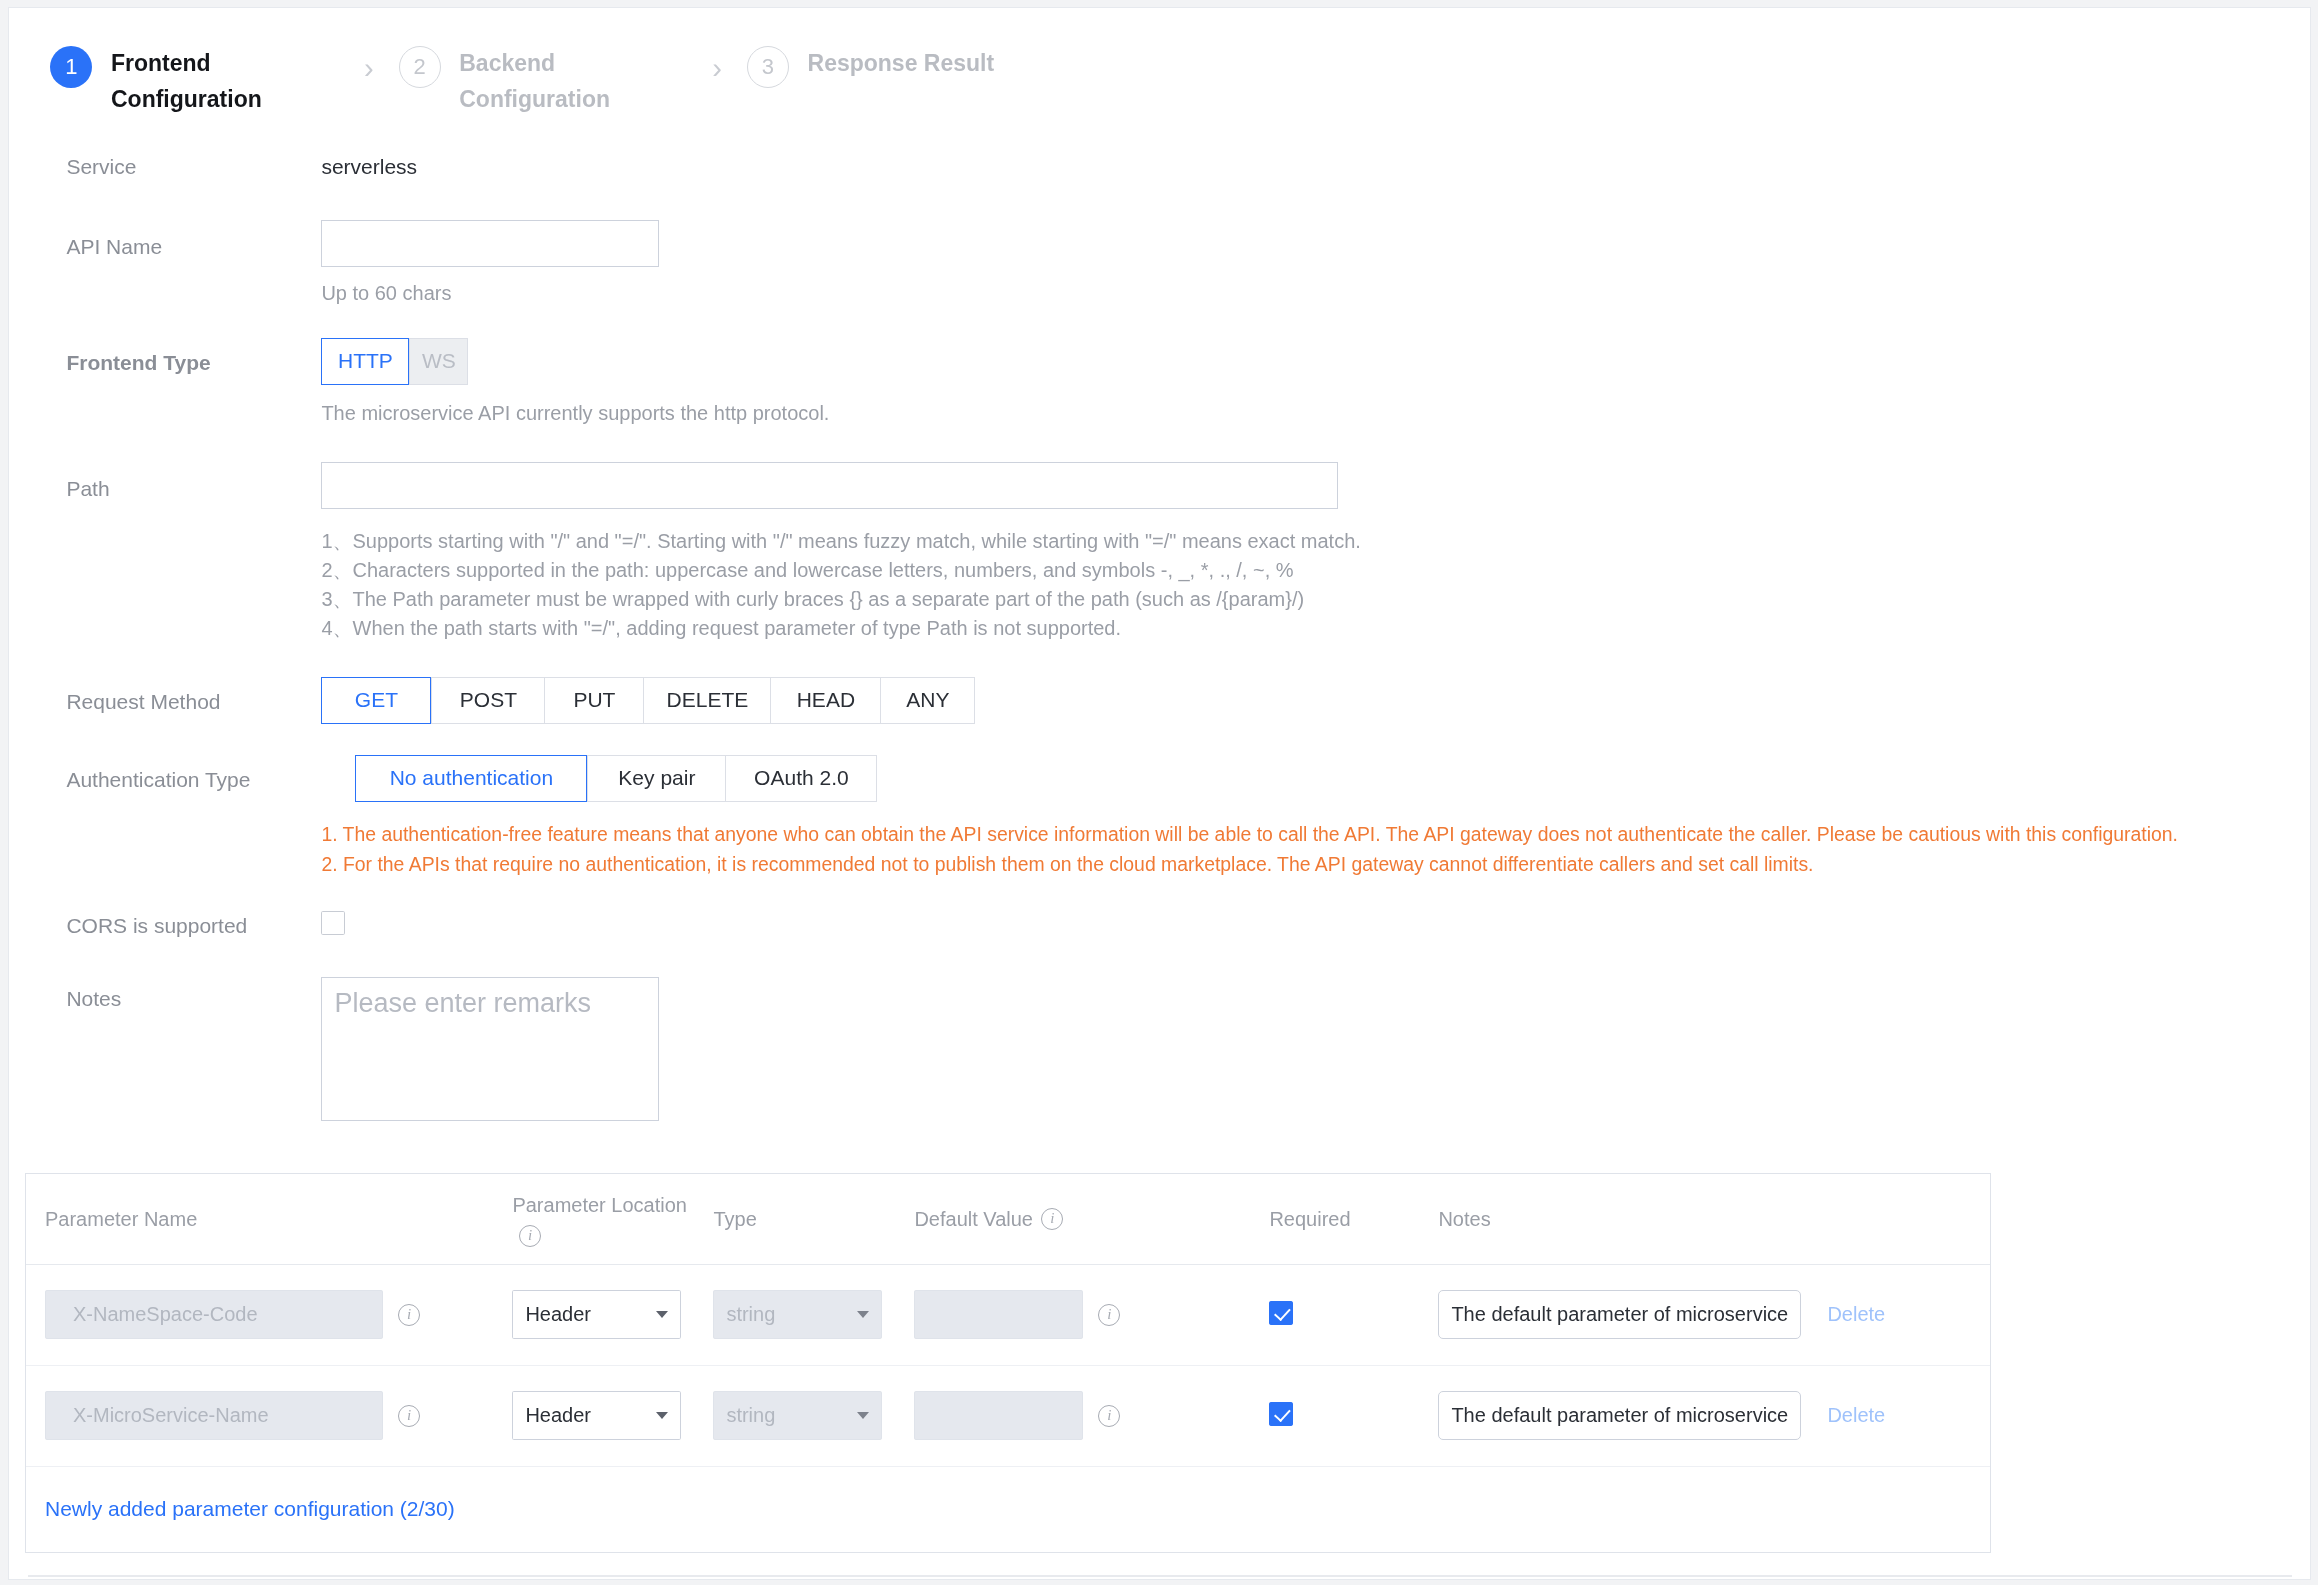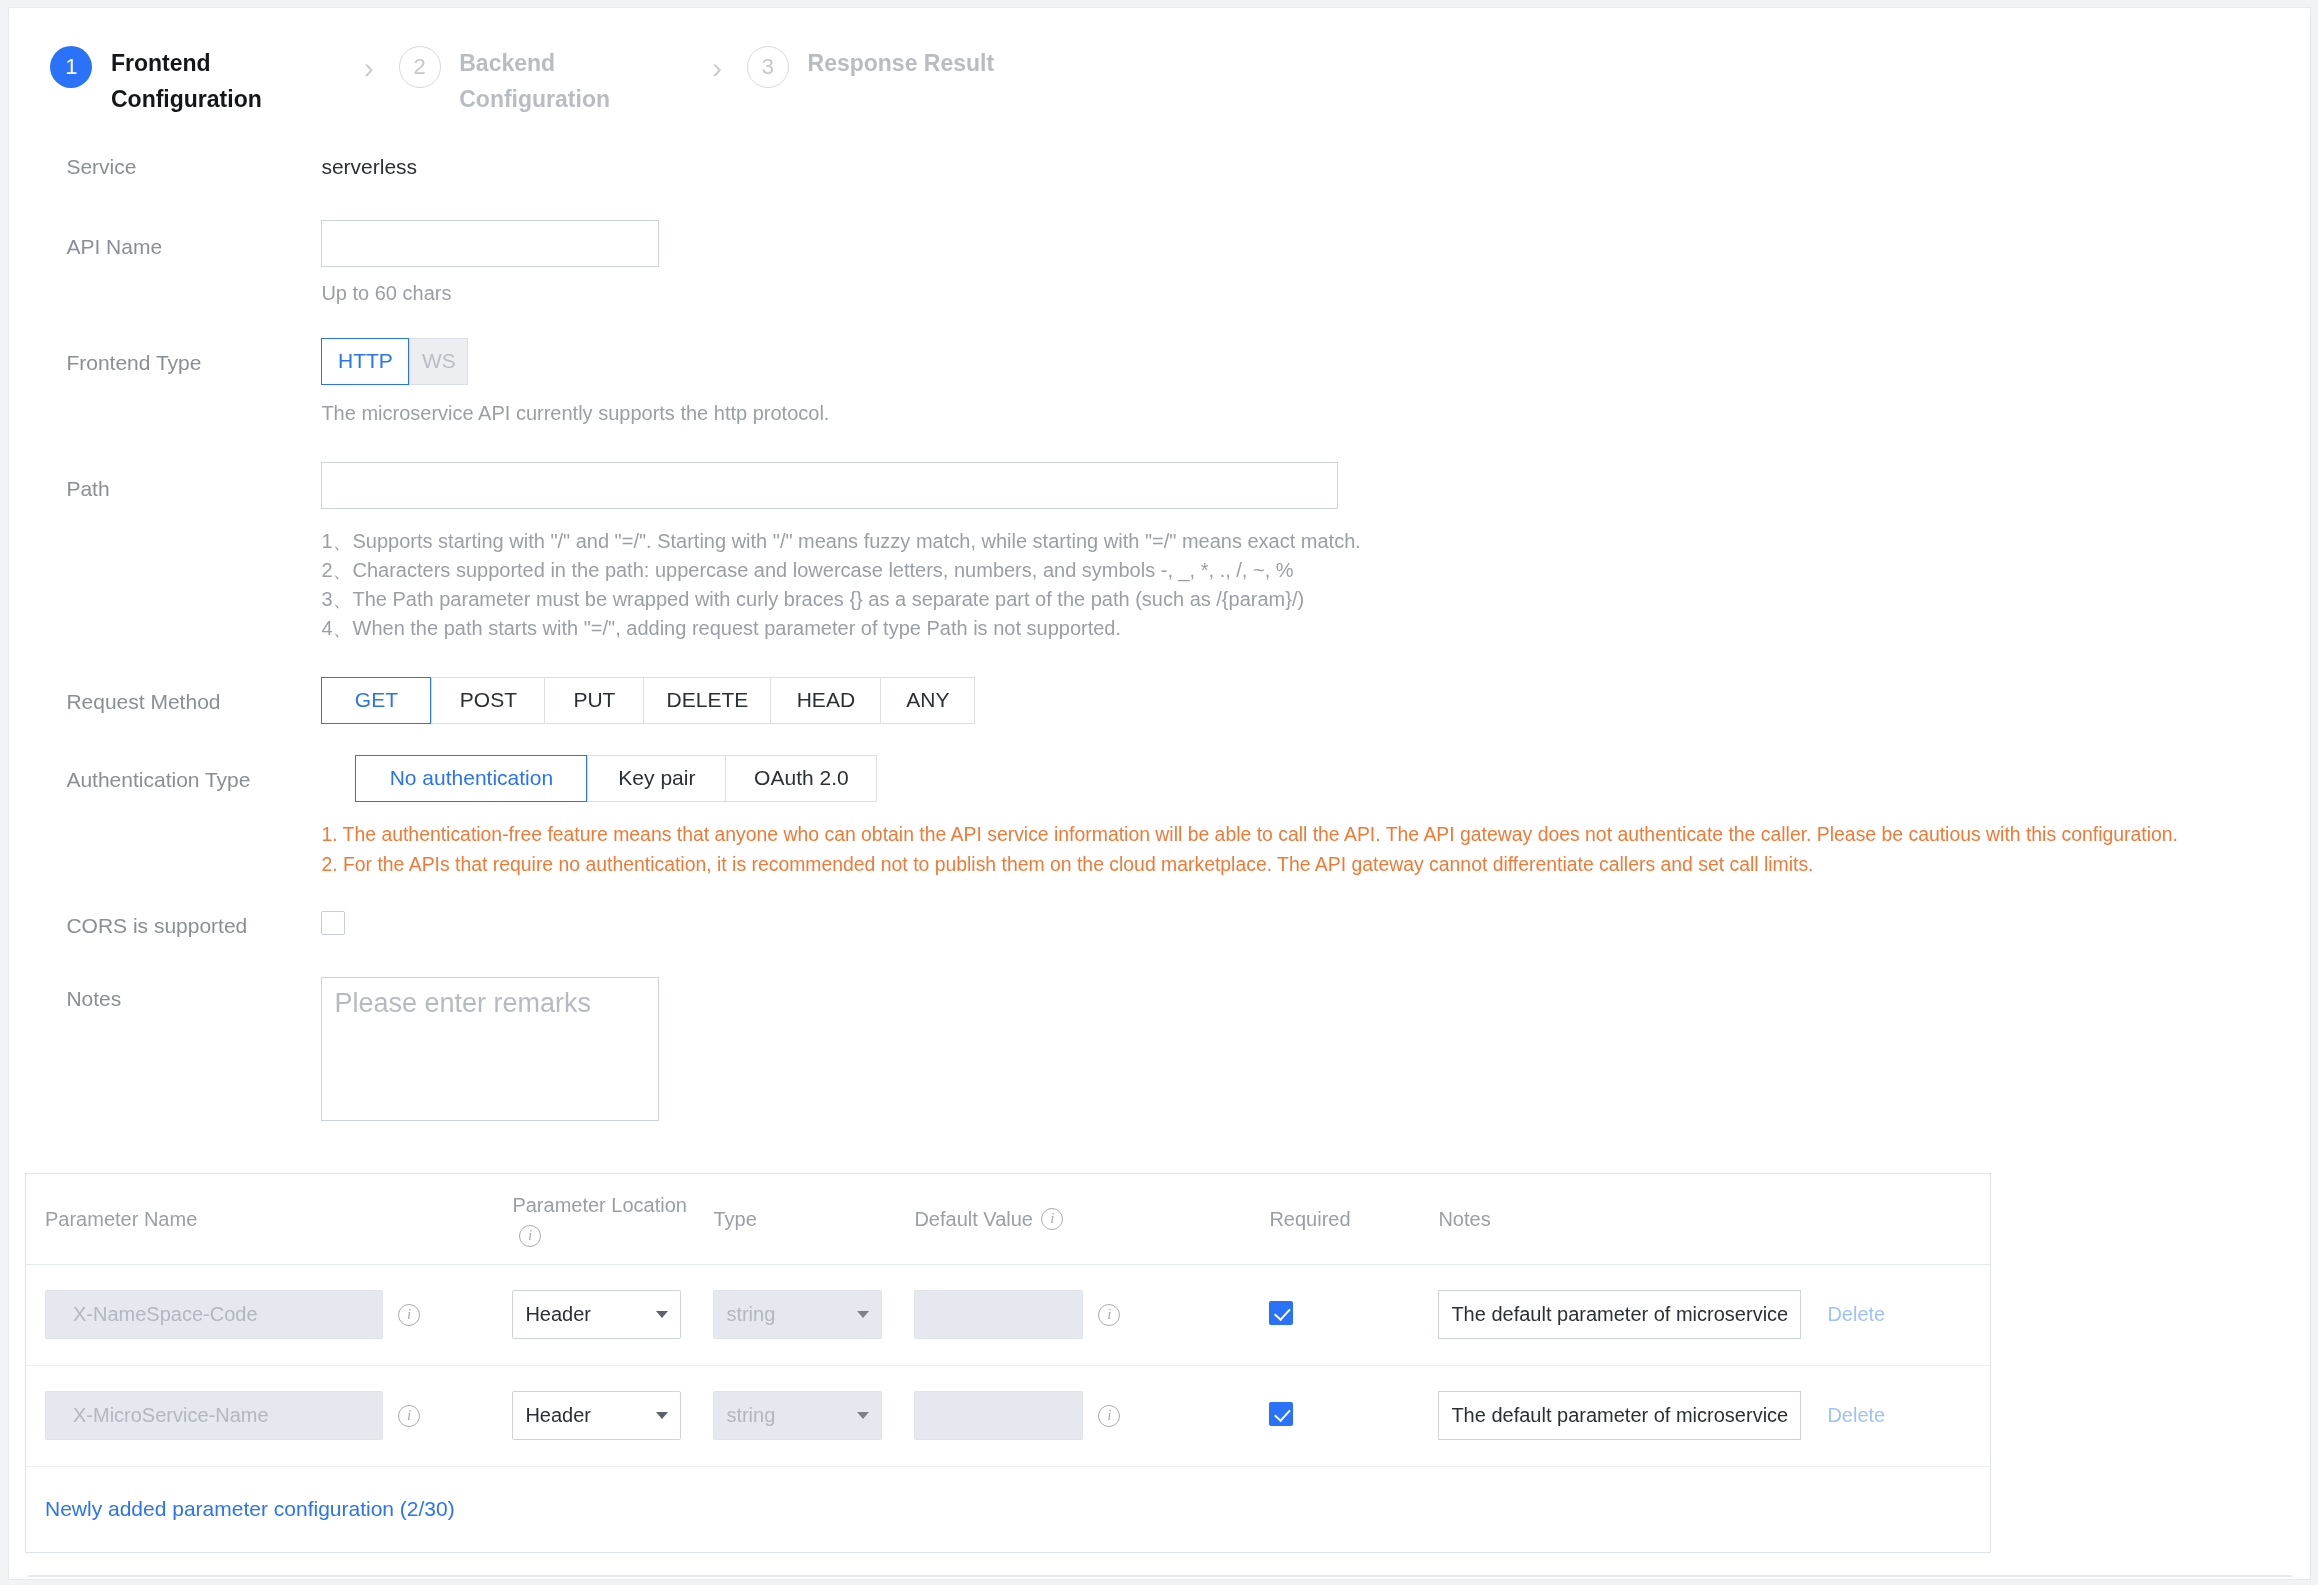--- a/index.html
+++ b/index.html
@@ -244,7 +244,7 @@
     </div>
 
     <div class="row" style="height:124px;">
-      <div class="row-label" style="padding-top:10px;">Frontend Type</div>
+      <div class="row-label" style="padding-top:10px;font-weight:bold;">Frontend Type</div>
       <div class="row-field">
         <div class="seg">
           <div class="seg-btn selected" style="width:88px;">HTTP</div>

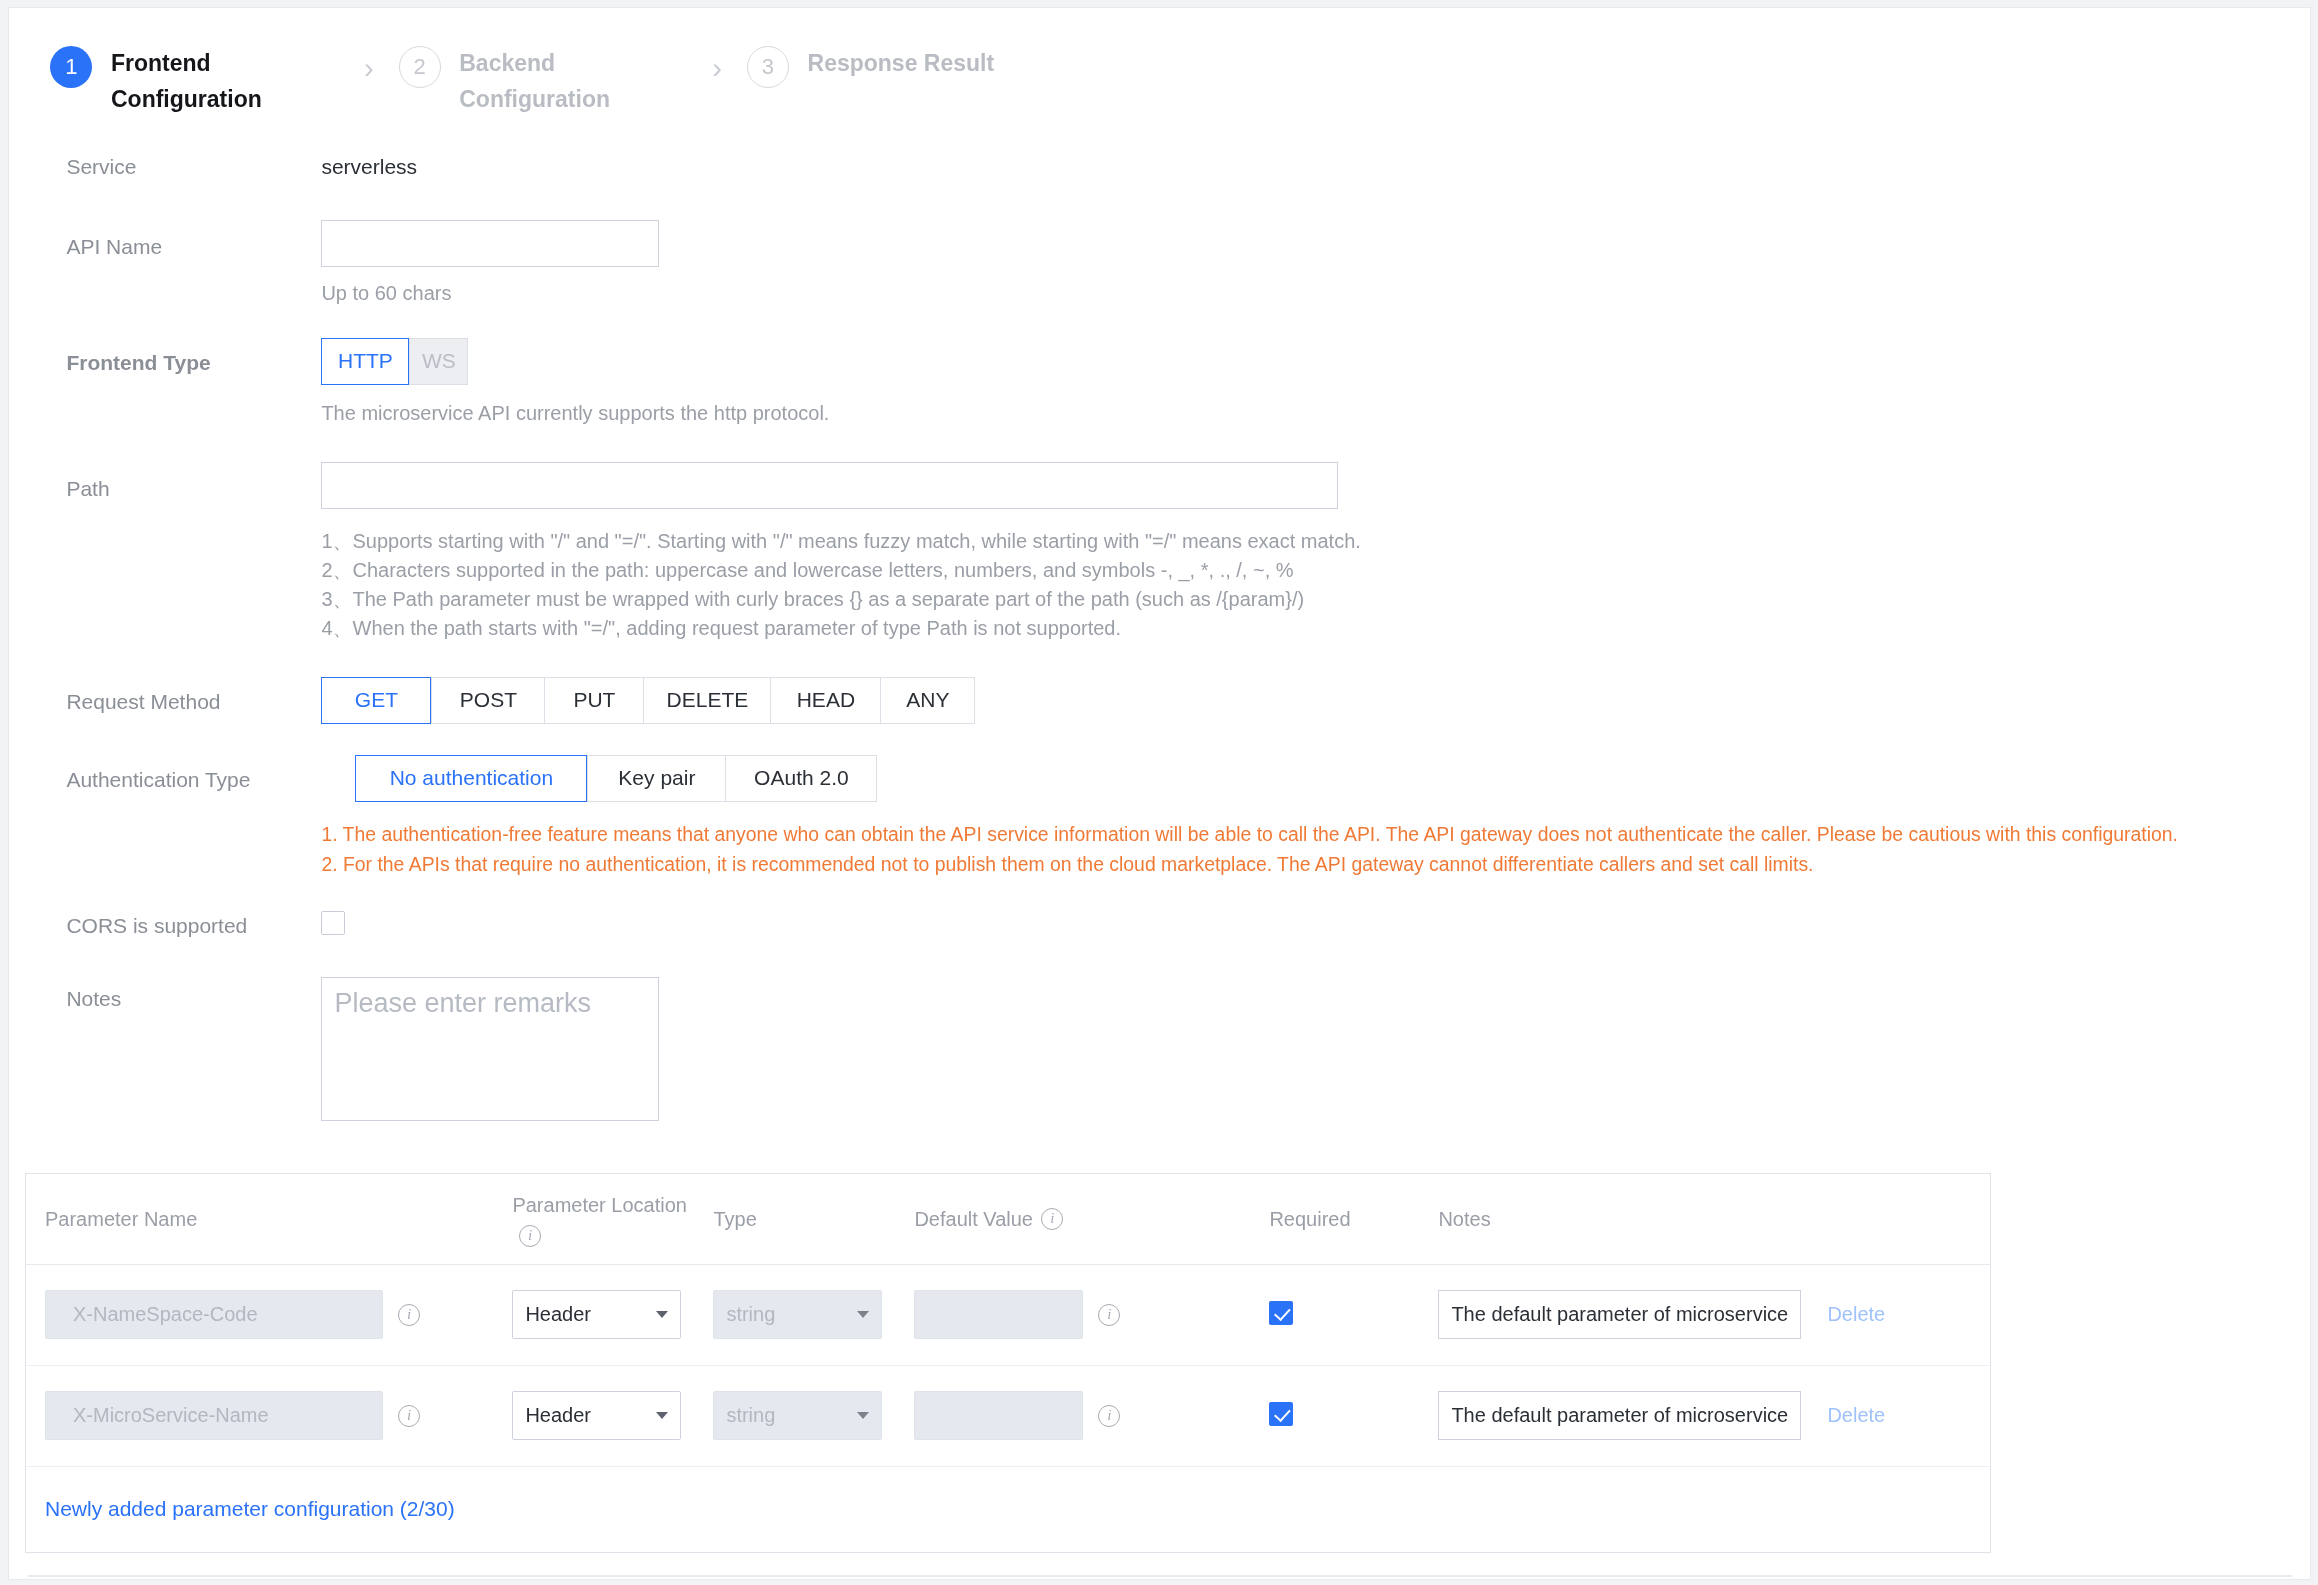--- a/index.html
+++ b/index.html
@@ -194,7 +194,7 @@
     border: 0.8px solid #cdd2dc; background: #fff;
     padding: 0 12px; font-size: 20px; color: #2b2f36;
     font-family: "Liberation Sans", sans-serif; outline:none;
-    border-radius: 0;
+    border-radius: 5px;
   }
   .del-link { color: #9fc2fb; font-size: 20px; cursor: pointer; }
   .add-link { color: #2a72f8; font-size: 21px; cursor: pointer; padding-left: 18.6px; }

